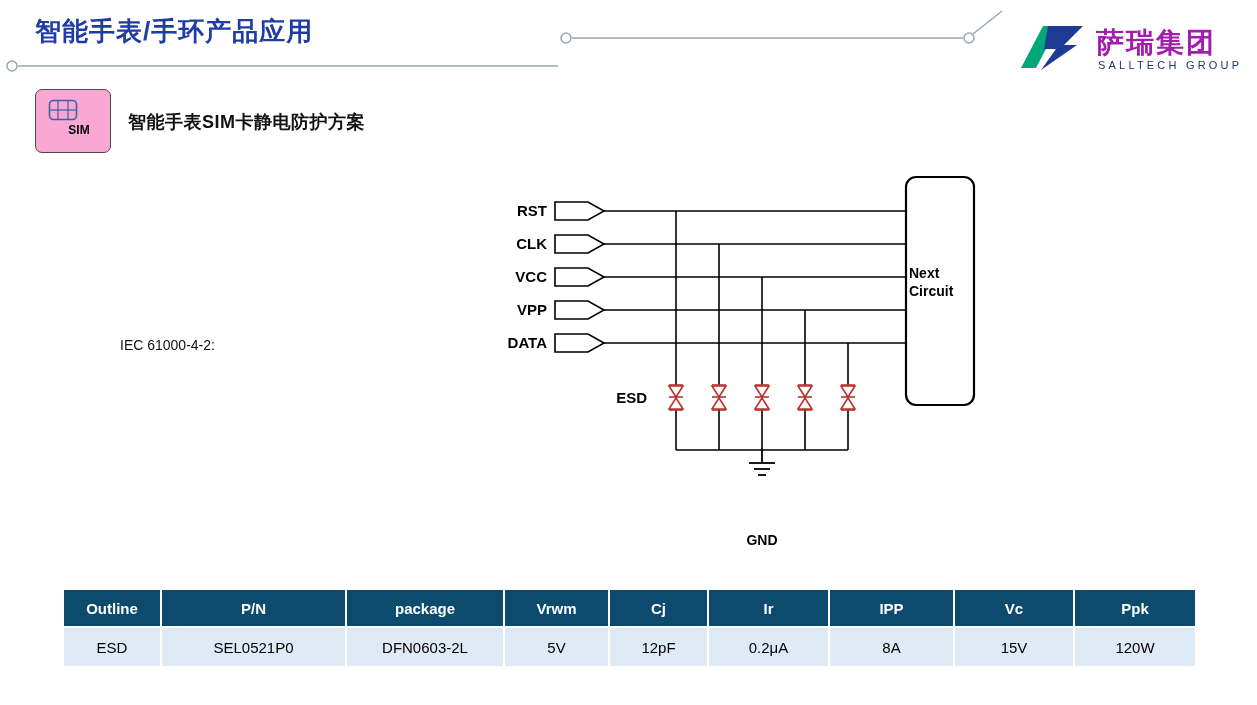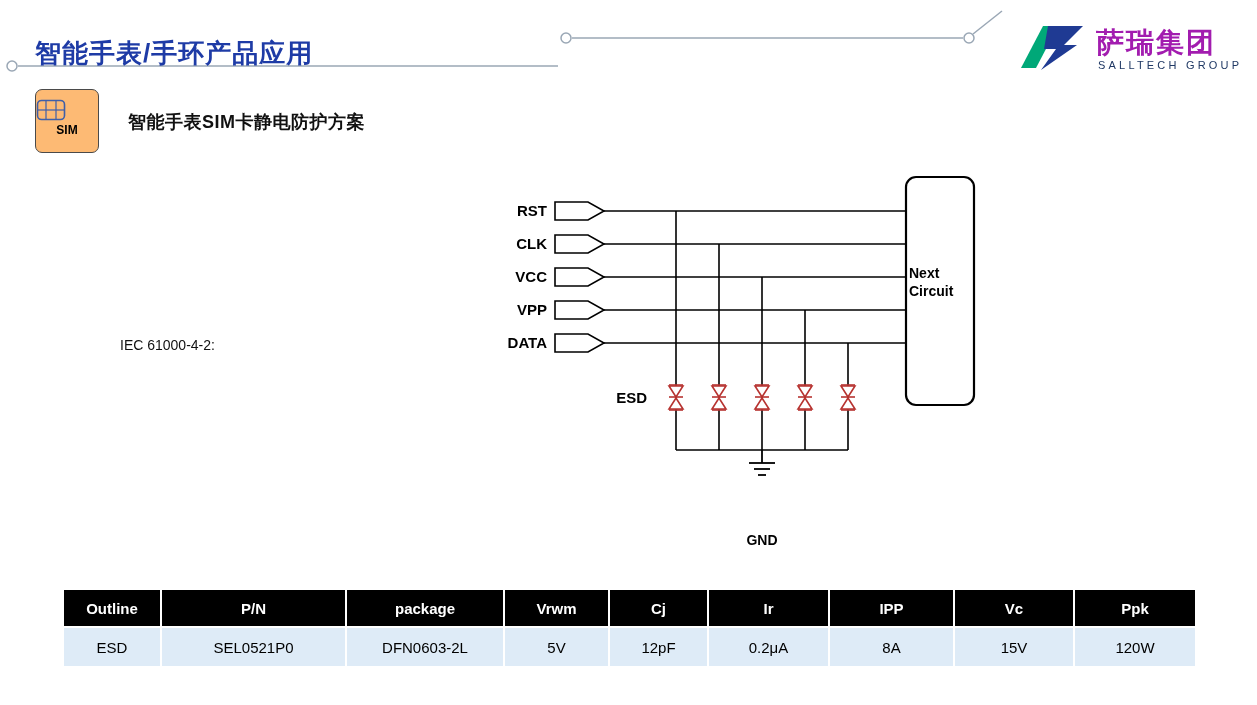--- a/index.html
+++ b/index.html
@@ -12,7 +12,6 @@
   .page-title{
     left:35px;top:14px;font-size:26px;font-weight:bold;color:#1e3ba6;
     letter-spacing:1px;
-    margin-top:22px;
   }
   
   .logo-mark{left:1015px;top:20px;width:74px;height:56px;}

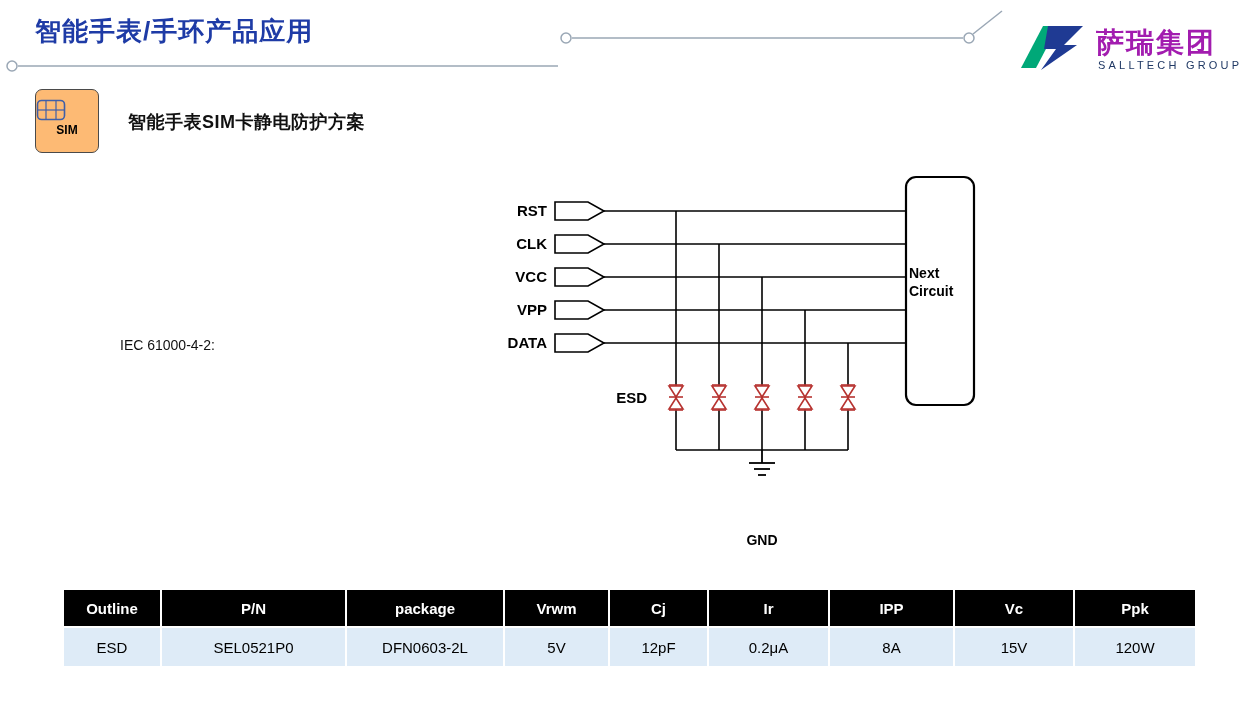--- a/index.html
+++ b/index.html
@@ -20,7 +20,7 @@
   
   .sim-box{
     left:35px;top:89px;width:62px;height:62px;border:1.6px solid #4a4a4a;
-    border-radius:7px;background:#fdba74;text-align:center;
+    border-radius:7px;background:#f9a8d4;text-align:center;padding-left:12px;
   }
   .sim-chip{margin-top:9px;}
   .sim-label{font-size:12px;font-weight:bold;color:#000;margin-top:2px;}

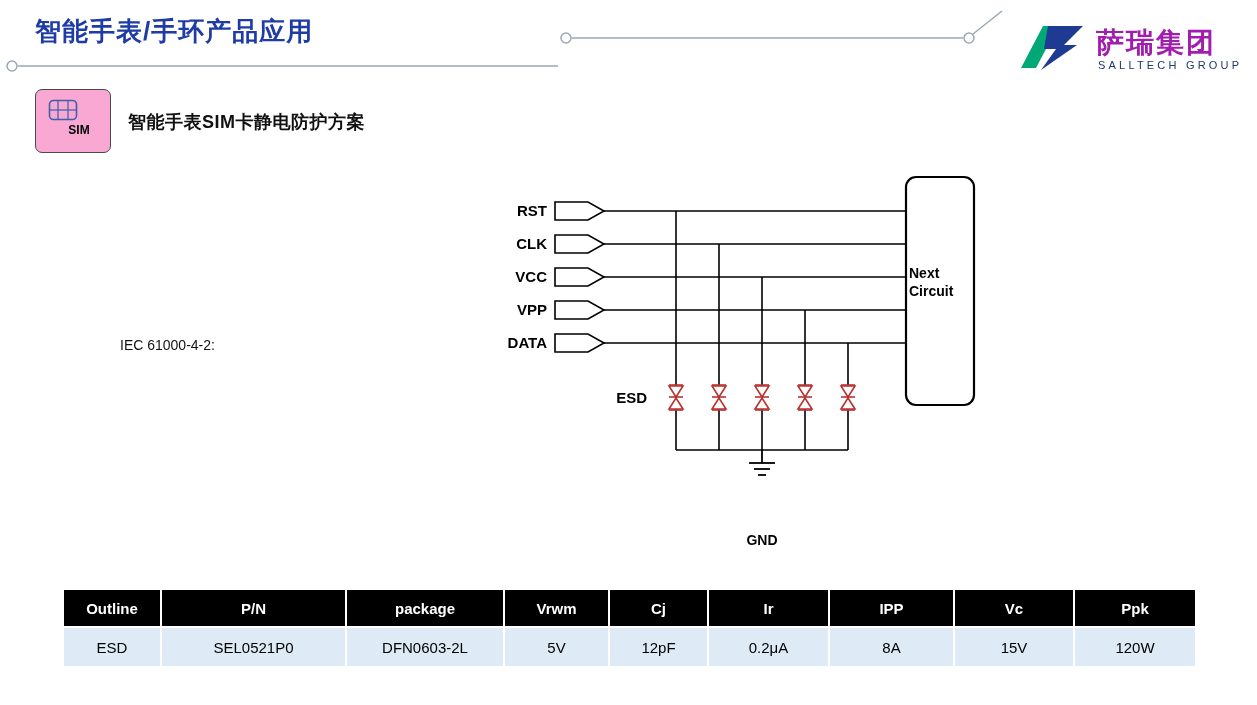--- a/index.html
+++ b/index.html
@@ -34,7 +34,7 @@
   
   .spec-table{position:absolute;left:62px;top:588px;width:1133px;border-collapse:collapse;table-layout:fixed;}
   .spec-table th{
-    background:#000000;color:#ffffff;font-weight:bold;font-size:15px;
+    background:#0c4a6e;color:#ffffff;font-weight:bold;font-size:15px;
     height:36px;border:2px solid #ffffff;padding:0;
   }
   .spec-table td{

